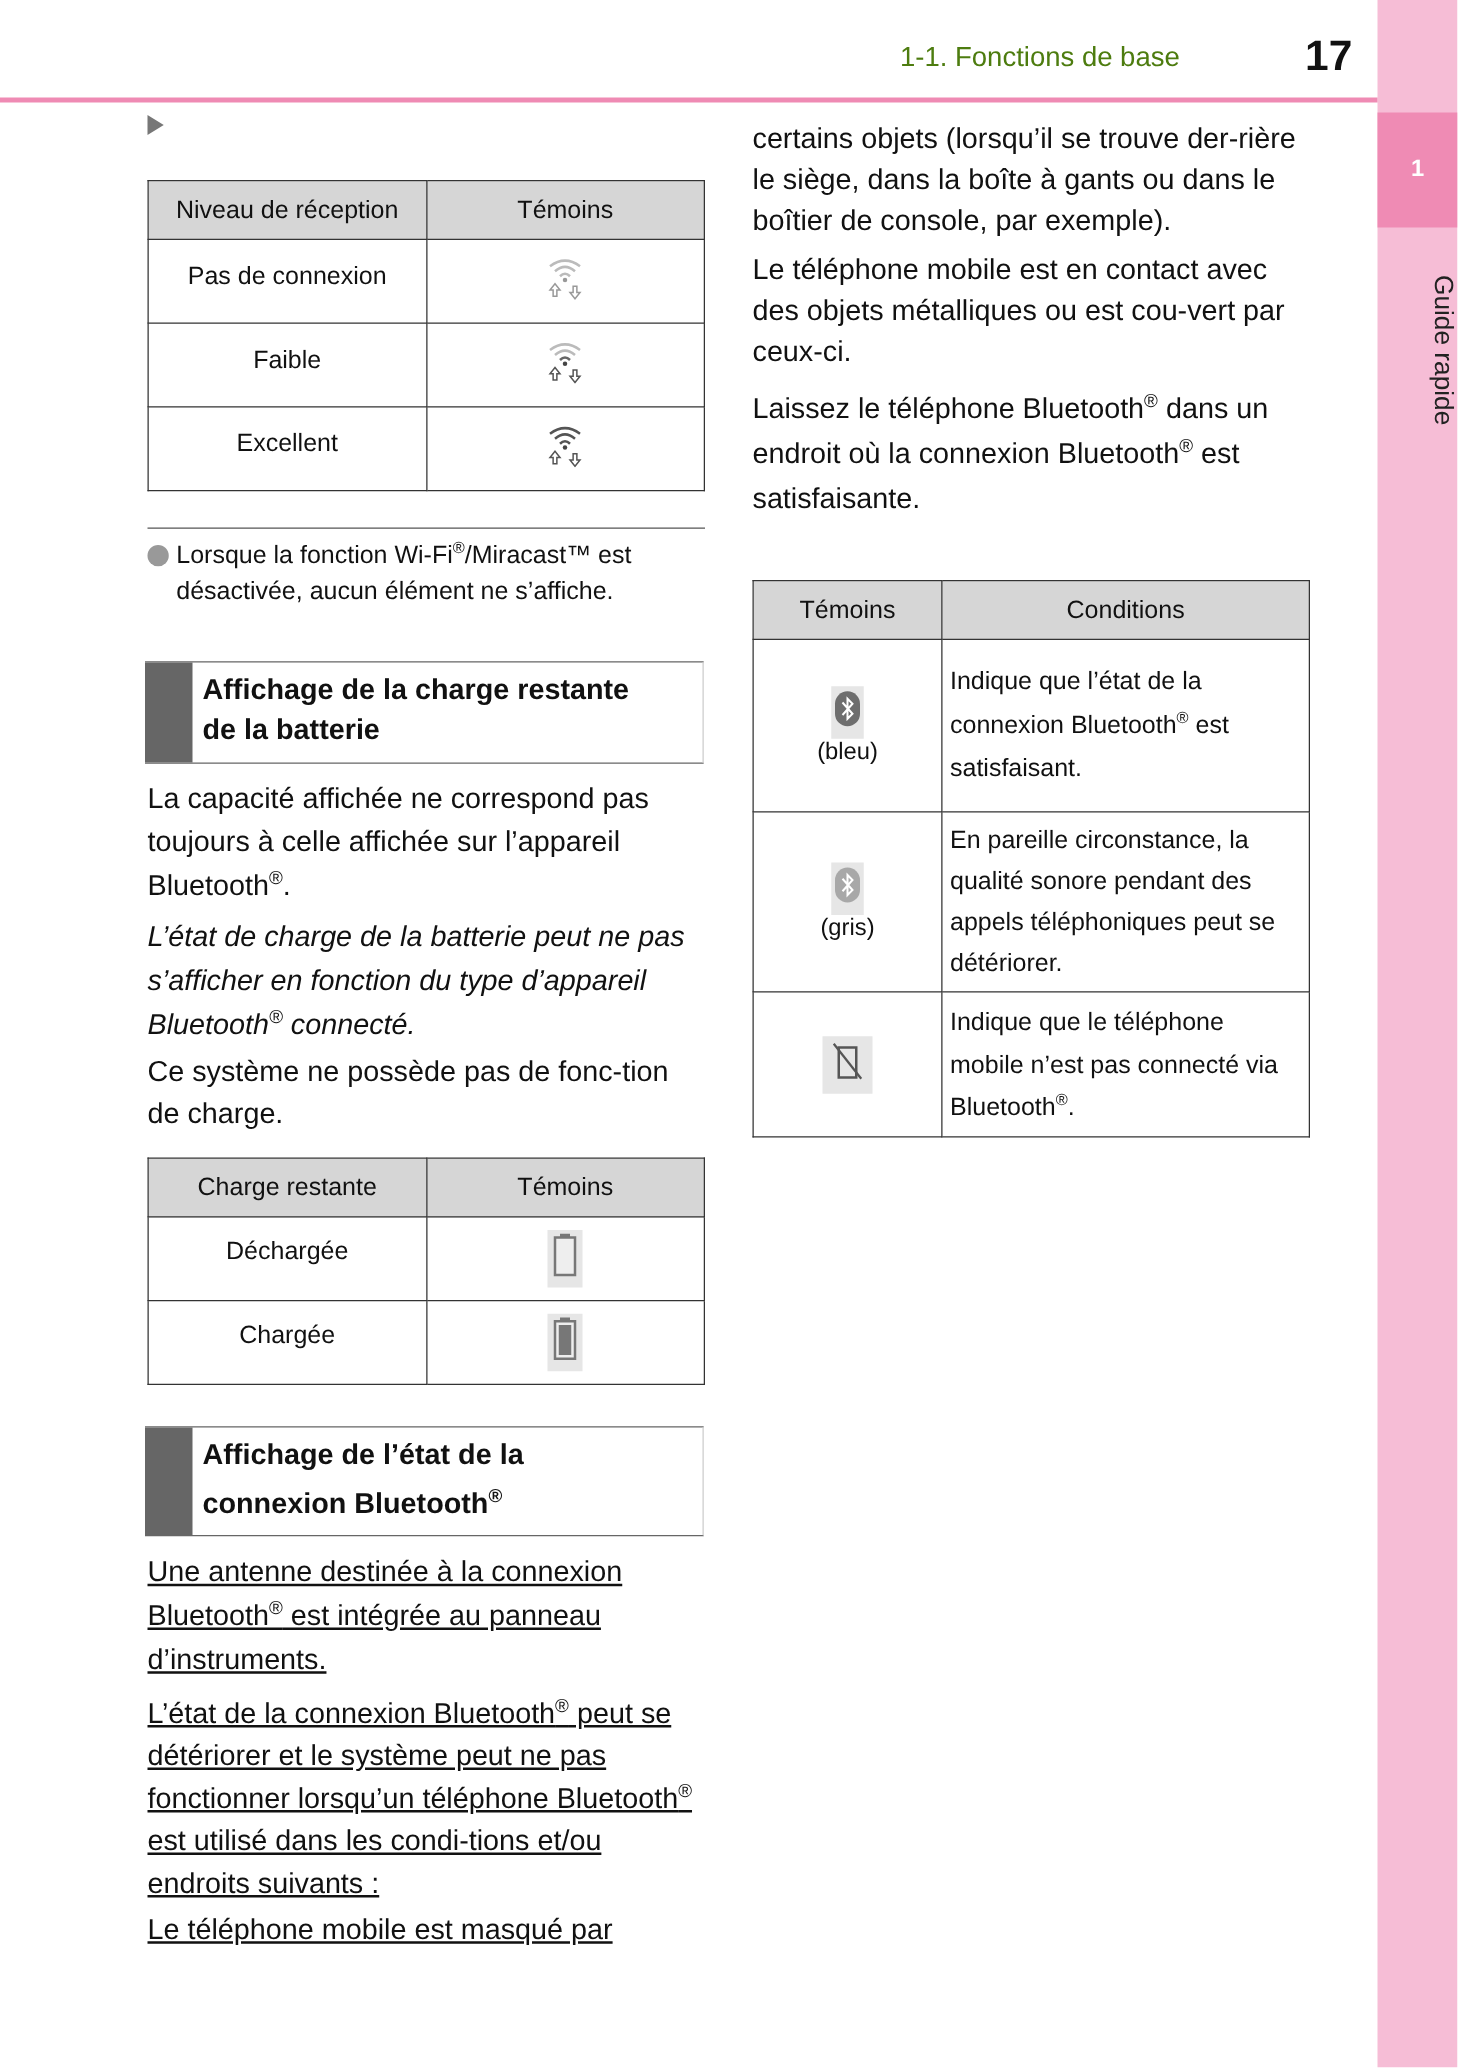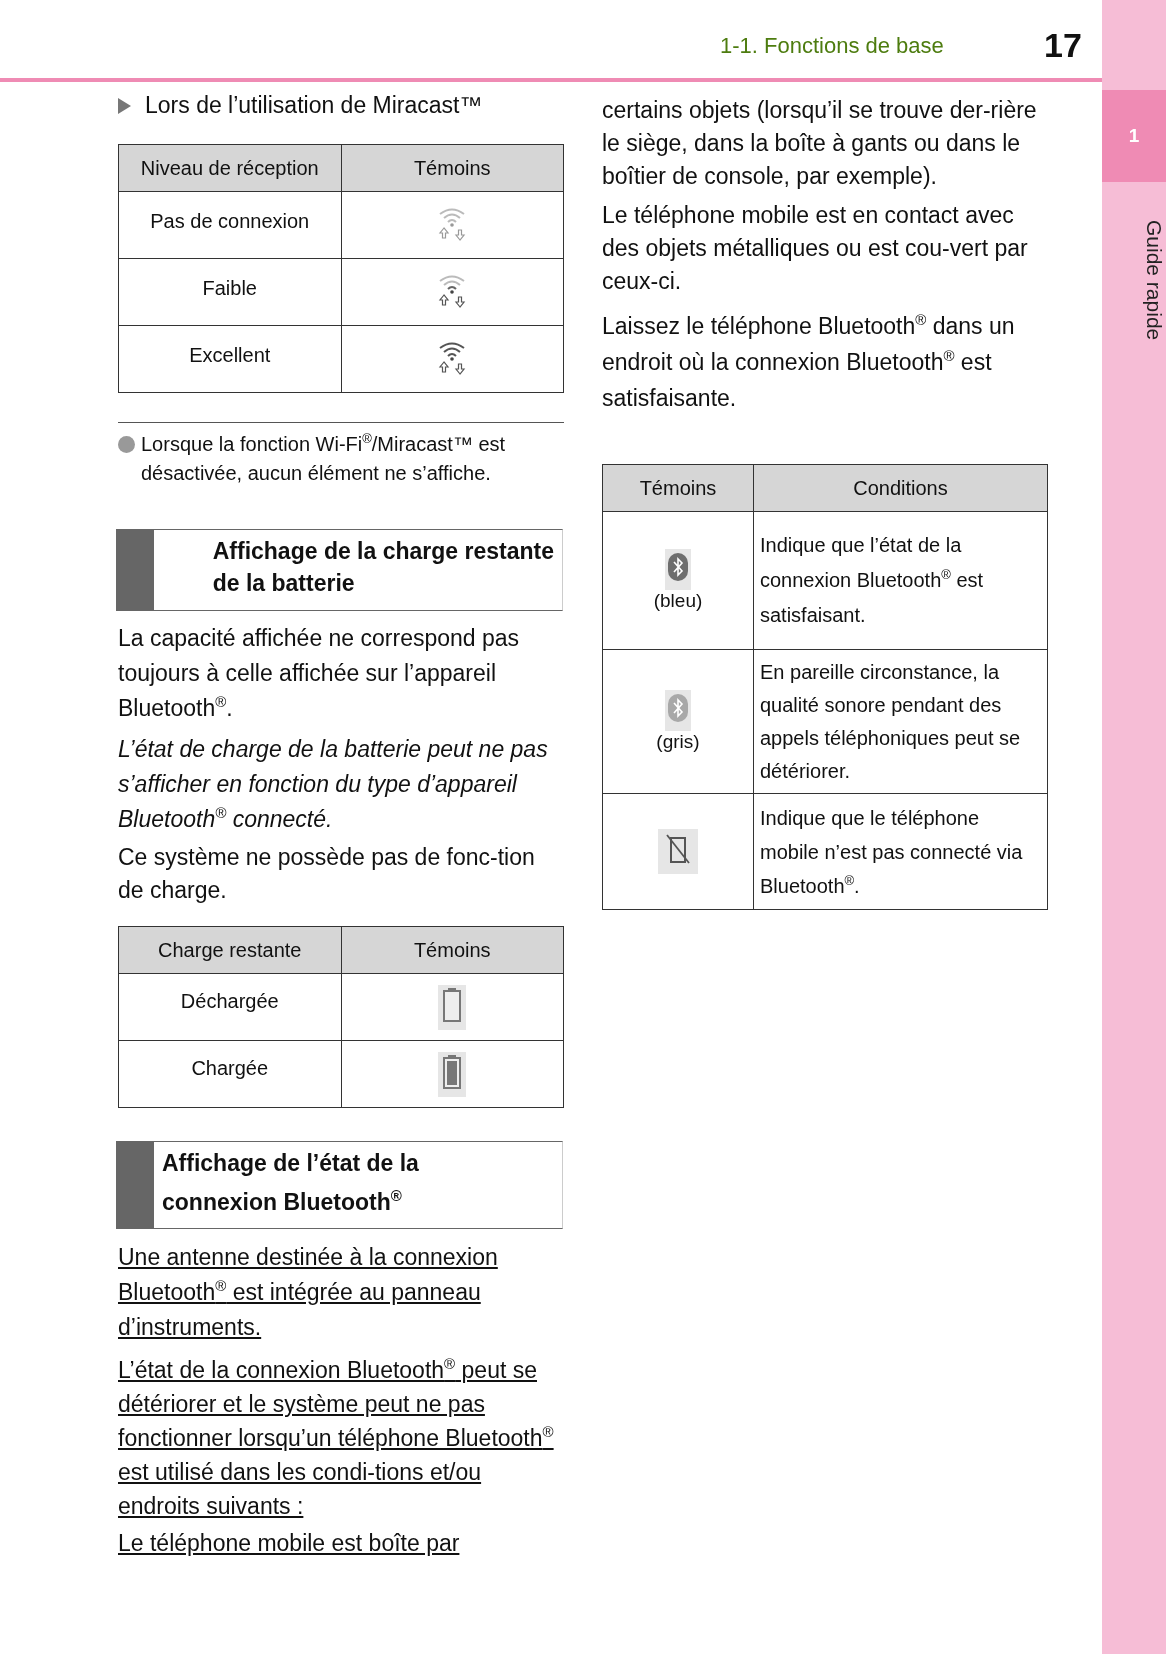--- a/index.html
+++ b/index.html
@@ -52,7 +52,6 @@
 <div class="col col-left" style="top:92px;">
   <div style="display:flex; align-items:center; font-size:23px;">
     <span style="width:0;height:0;border-top:8px solid transparent;border-bottom:8px solid transparent;border-left:13px solid #777;margin-right:14px;"></span>
-    <span>Lors de l’utilisation de Miracast™</span>
   </div>
 </div>
 

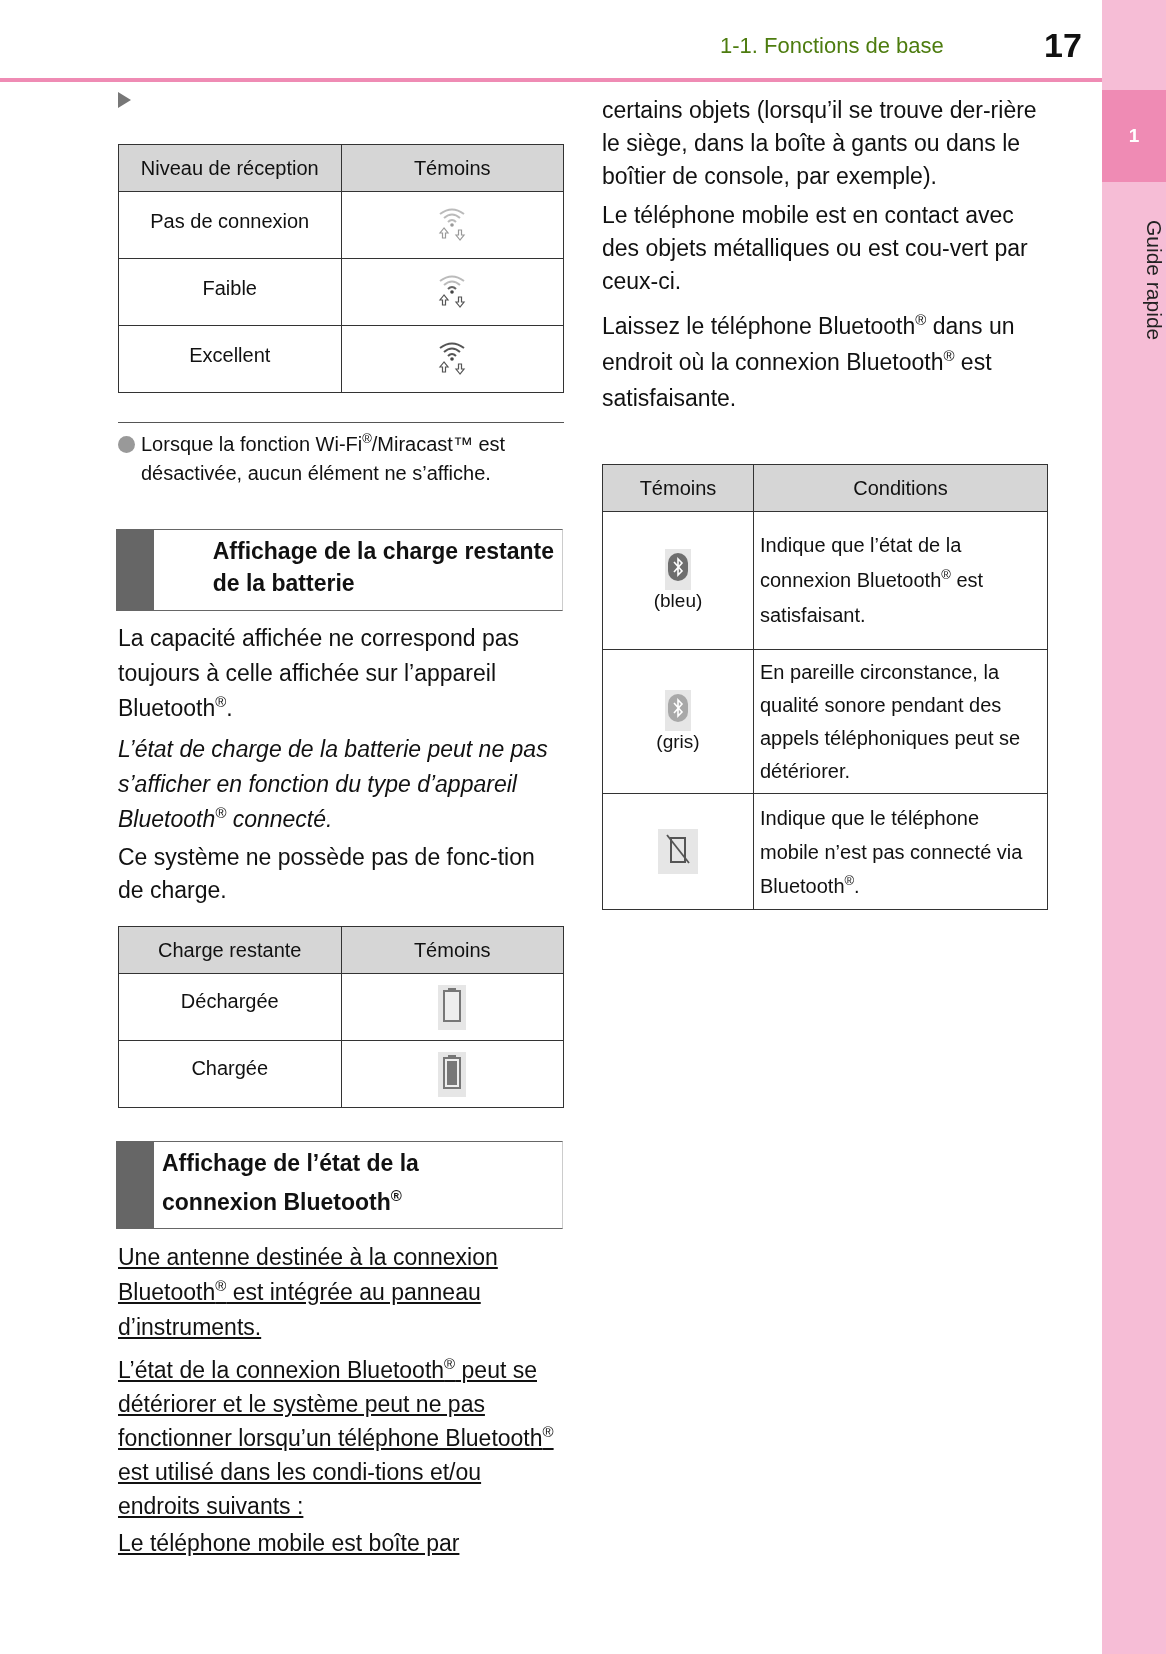--- a/index.html
+++ b/index.html
@@ -114,7 +114,7 @@
   <span><span>Lorsque la fonction Wi-Fi</span><sup style="font-size:13px;line-height:0;">®</sup><span>/Miracast™ est désactivée, aucun élément ne s’affiche.</span></span>
 </div>
 
-<div class="section-box" style="left:116px; top:529px; width:446px; height:80px;justify-content:space-between;">
+<div class="section-box" style="left:116px; top:529px; width:446px; height:80px;">
   <div class="bar"></div>
   <div class="title" style="line-height:32px;padding-top:5px;">
     <div>Affichage de la charge restante</div>

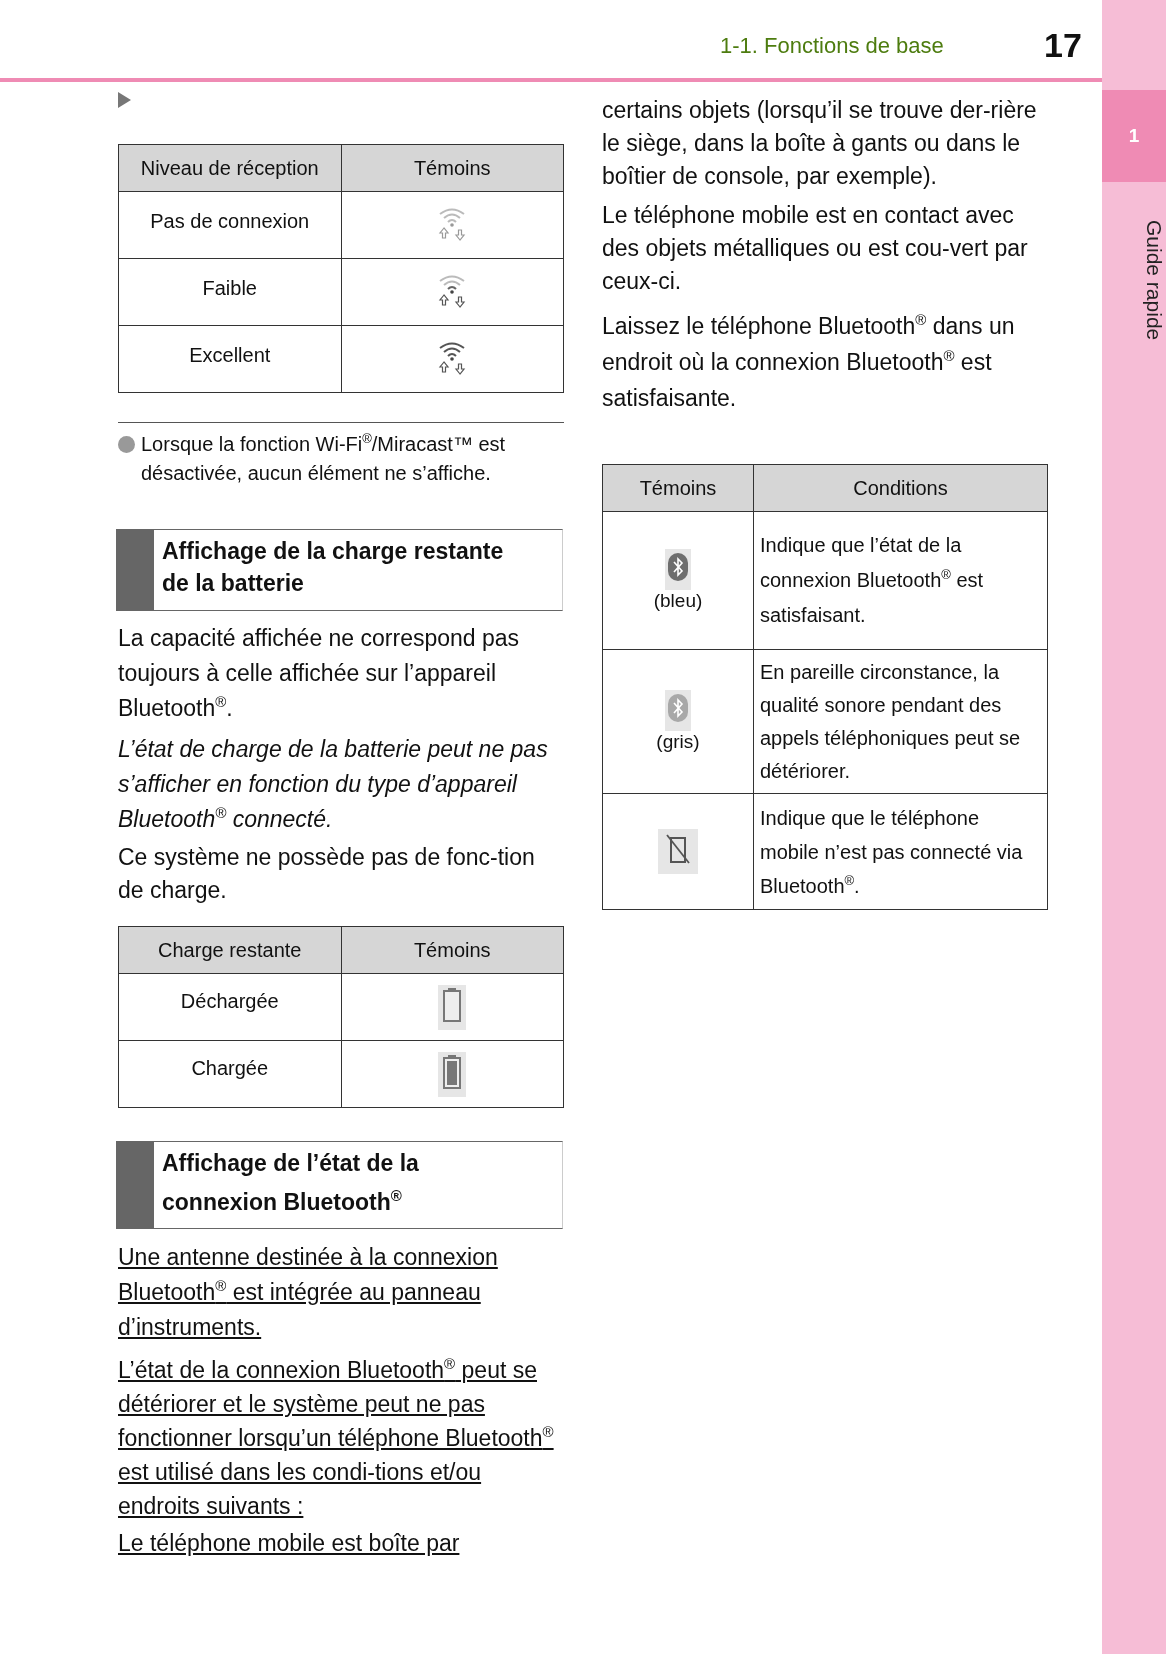--- a/index.html
+++ b/index.html
@@ -175,7 +175,7 @@
 <div class="col col-left" style="top:1240px;text-decoration:underline;">
   <p class="body-text" style="line-height:35px;"><span>Une antenne destinée à la connexion Bluetooth</span><sup>®</sup><span> est intégrée au panneau d’instruments.</span></p>
   <p class="body-text" style="margin-top:8px;line-height:34px;"><span>L’état de la connexion Bluetooth</span><sup>®</sup><span> peut se détériorer et le système peut ne pas fonctionner lorsqu’un téléphone Bluetooth</span><sup>®</sup><span> est utilisé dans les condi-tions et/ou endroits suivants :</span></p>
-  <p class="body-text" style="margin-top:4px;">Le téléphone mobile est boîte par</p>
+  <p class="body-text" style="margin-top:4px;">Le téléphone mobile est masqué par</p>
 </div>
 
 <div class="col col-right" style="top:94px;">

